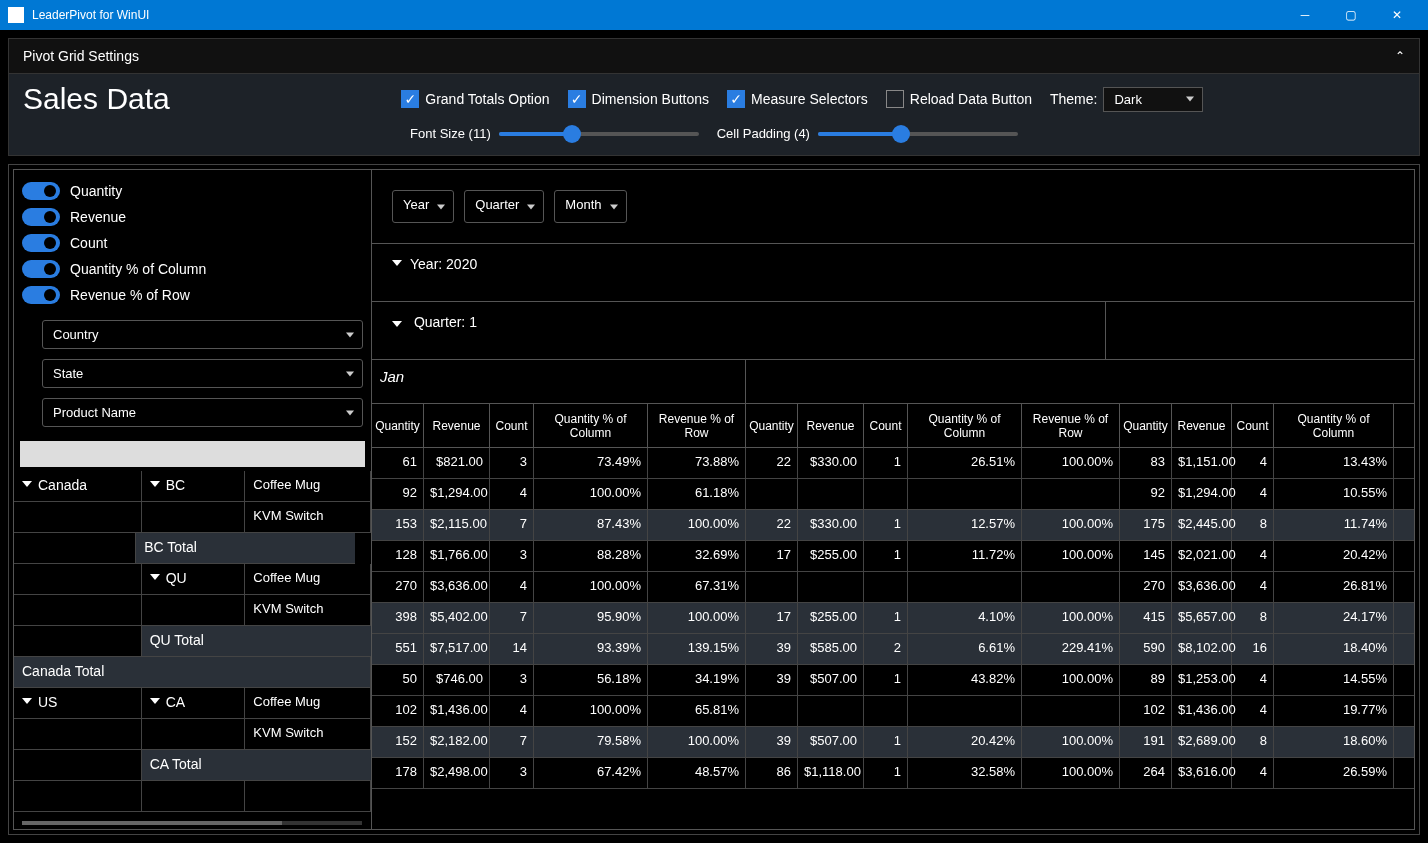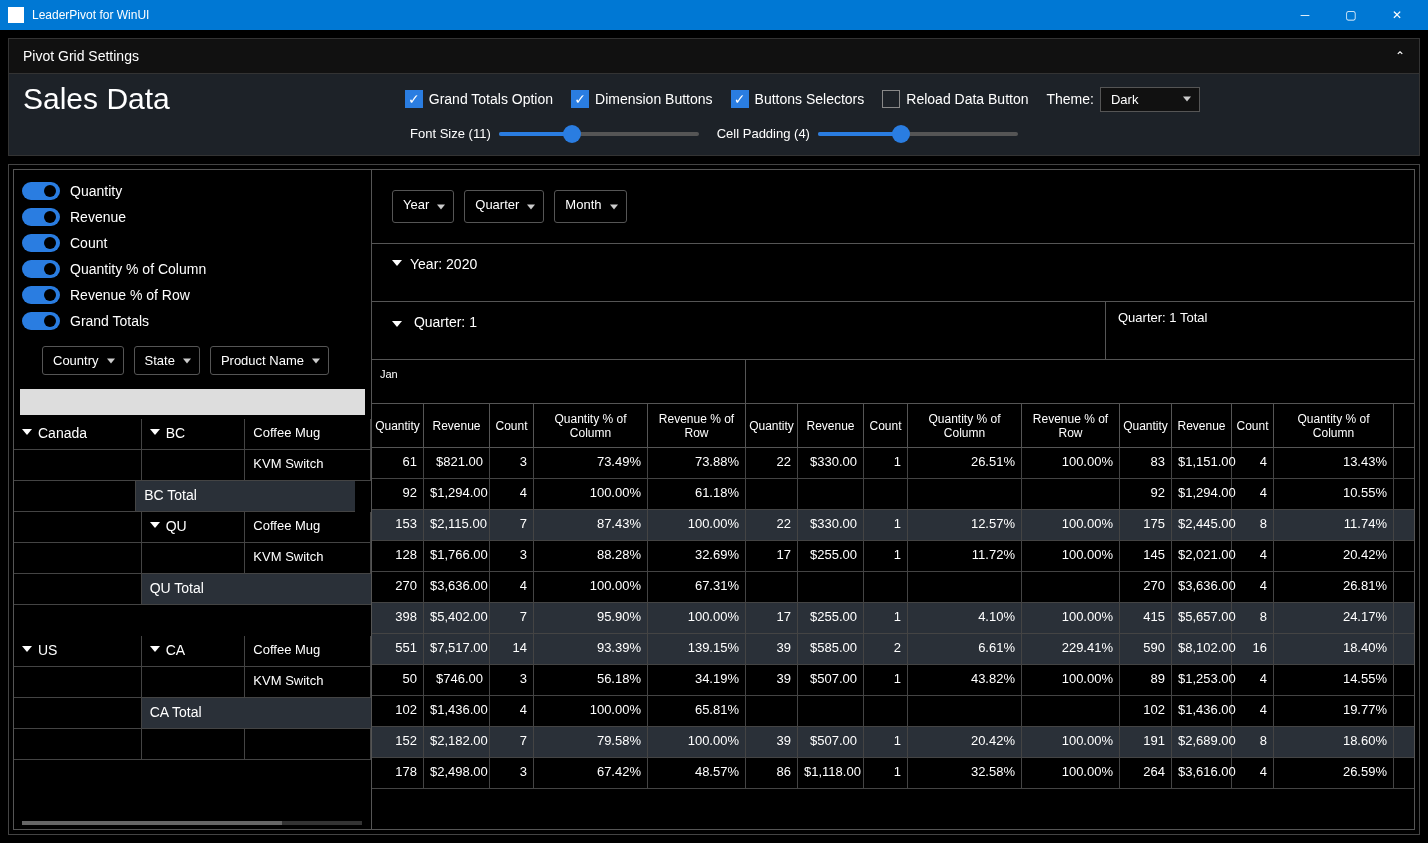--- a/index.html
+++ b/index.html
@@ -142,7 +142,7 @@
       </label>
       <label class="chk">
         <span class="box checked">✓</span>
-        <span>Buttons Selectors</span>
+        <span>Measure Selectors</span>
       </label>
       <label class="chk">
         <span class="box"></span>

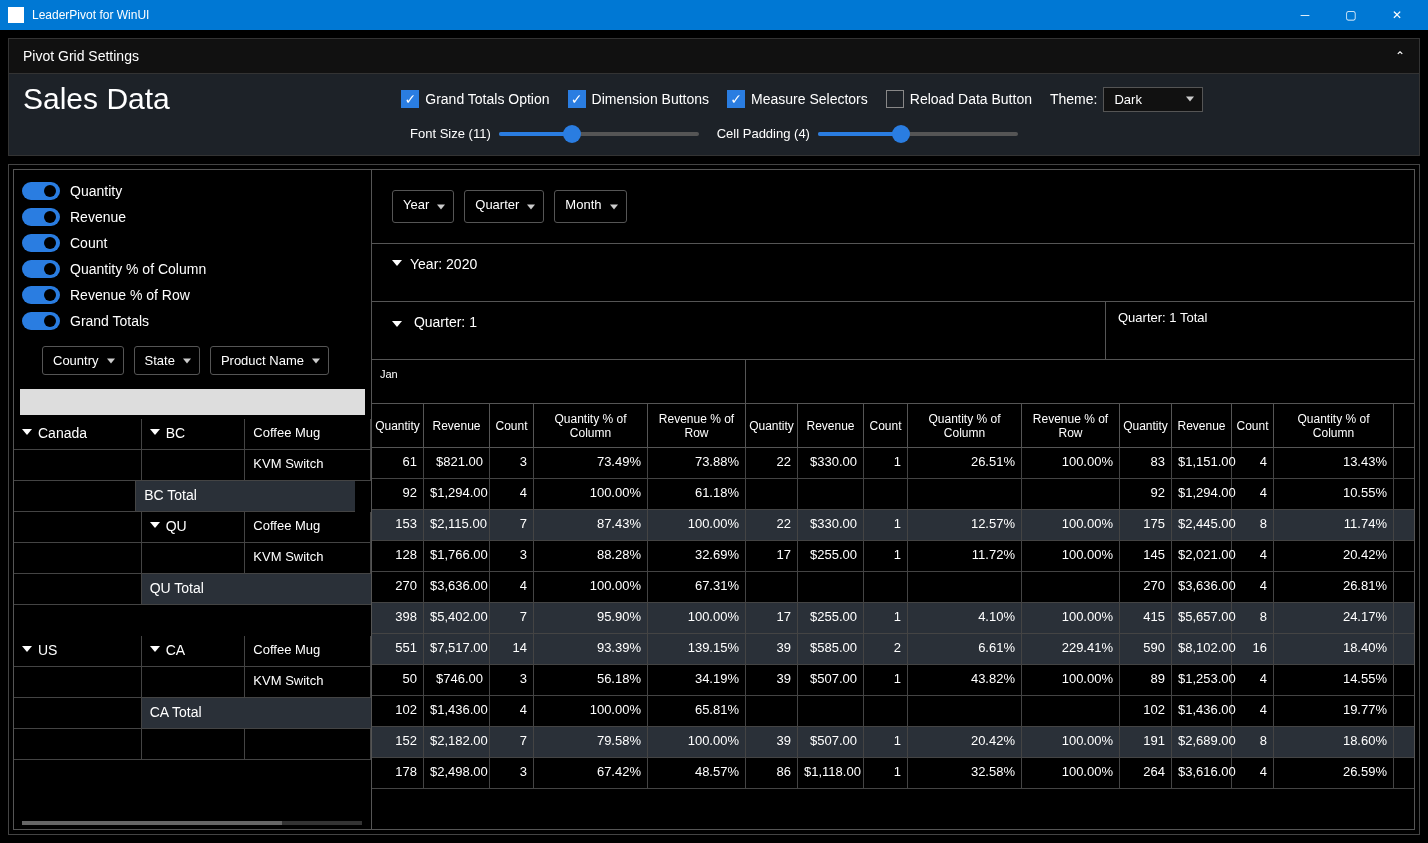--- a/index.html
+++ b/index.html
@@ -197,10 +197,6 @@
               <span class="toggle"></span>
               <span>Revenue % of Row</span>
             </div>
-            <div class="toggle-row">
-              <span class="toggle"></span>
-              <span>Grand Totals</span>
-            </div>
           </div>
       <div class="row-dims" id="row-dims">
             <div class="dim-btn">Country</div>

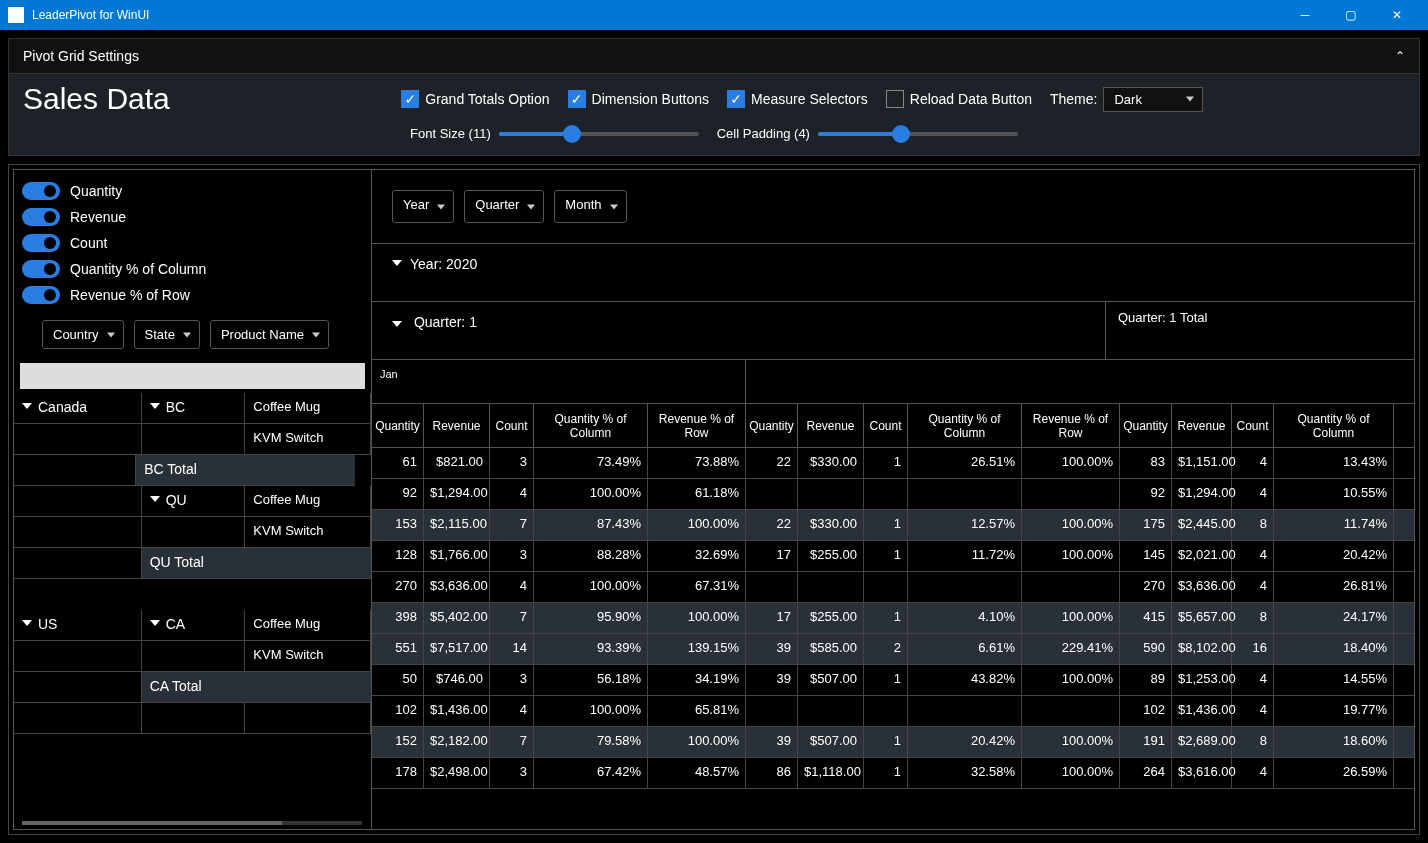--- a/index.html
+++ b/index.html
@@ -288,9 +288,6 @@
           <span class="expand-arrow"></span>
           <span style="margin-left:8px">Quarter: 1</span>
         </div>
-        <div class="col-q-total">
-          <span>Quarter: 1 Total</span>
-        </div>
       </div>
       <div class="months-row">
         <div class="month-cell" style="width:374px"><span>Jan</span></div>

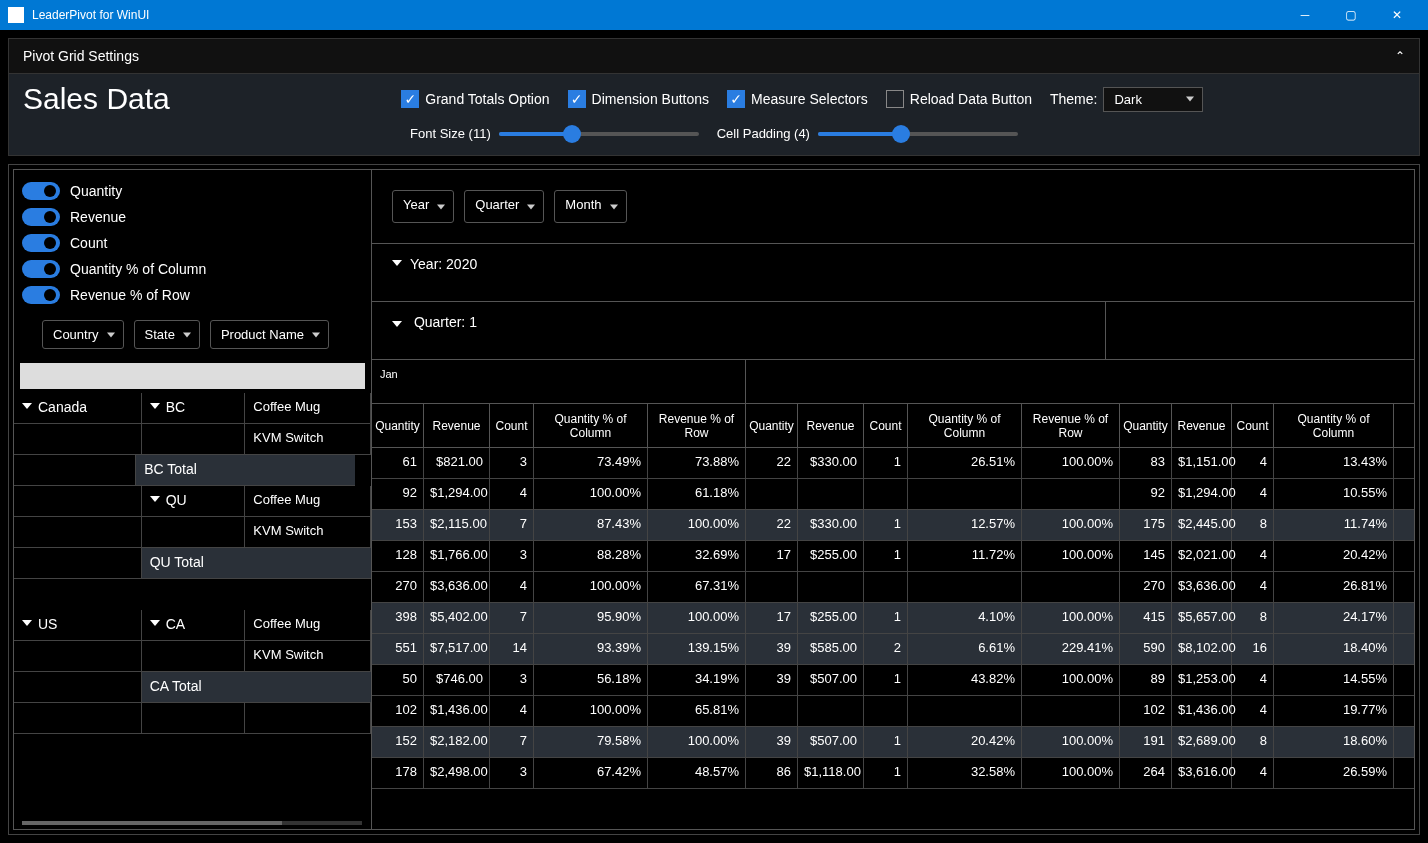--- a/index.html
+++ b/index.html
@@ -83,7 +83,7 @@
 .toggle-row { display:flex; align-items:center; gap:10px; }
 .toggle { width:38px; height:18px; background:#2a7de1; border-radius:10px; position:relative; }
 .toggle::after { content:""; position:absolute; width:12px; height:12px; background:#000; border-radius:50%; top:3px; right:4px;}
-.row-dims { padding: 8px 8px; display:flex; gap:10px; margin-left:20px; }
+.row-dims { padding: 8px 8px; display:flex; gap:10px; margin-left:20px;flex-direction:column; }
 .dim-btn { border:1px solid #555; padding:6px 24px 6px 10px; position:relative; font-size:13px; border-radius:3px;}
 .dim-btn::after { content:""; position:absolute; right:8px; top:50%; transform:translateY(-50%); border-left:4px solid transparent; border-right:4px solid transparent; border-top:5px solid #ccc;}
 .search { margin:6px 6px 4px 6px; }

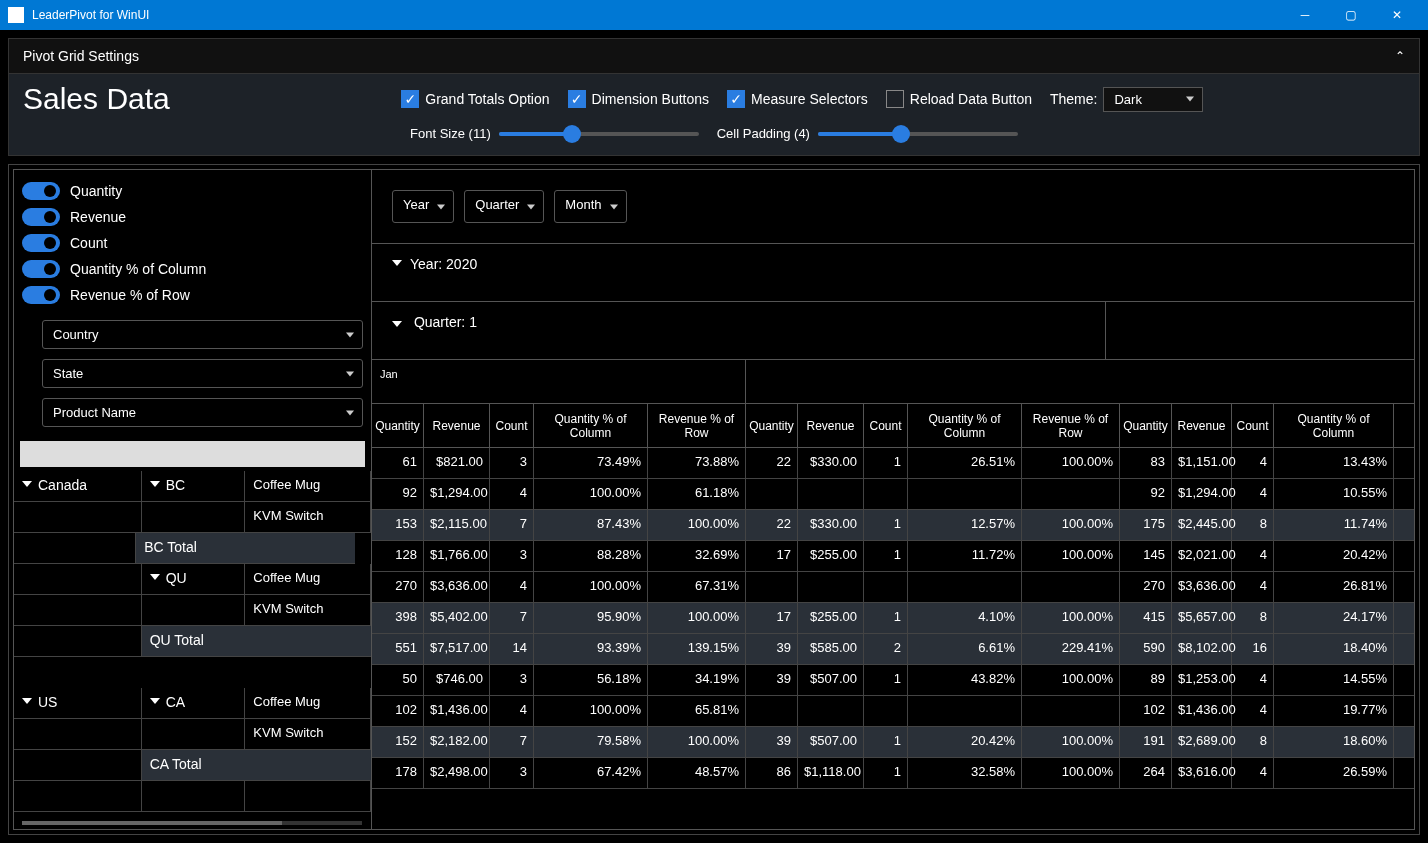--- a/index.html
+++ b/index.html
@@ -95,7 +95,7 @@
 .col-quarter { flex:0 0 734px; padding:12px 20px; border-right:1px solid #555; }
 .col-q-total { flex:1; padding:8px 12px; font-size:13px; }
 .months-row { height:44px; border-bottom:1px solid #555; display:flex; }
-.month-cell { border-right:1px solid #555; padding:8px 8px; font-size:11px; }
+.month-cell { border-right:1px solid #555; padding:8px 8px; font-size:15px;font-style:italic; }
 .headers-row { height:44px; border-bottom:1px solid #555; display:flex; font-size:12px; }
 .hdr { border-right:1px solid #555; padding:6px 4px; display:flex; align-items:center; justify-content:center; text-align:center; }
 .data-body { position:absolute; top:278px; left:0; right:0; bottom:0; overflow:hidden;}

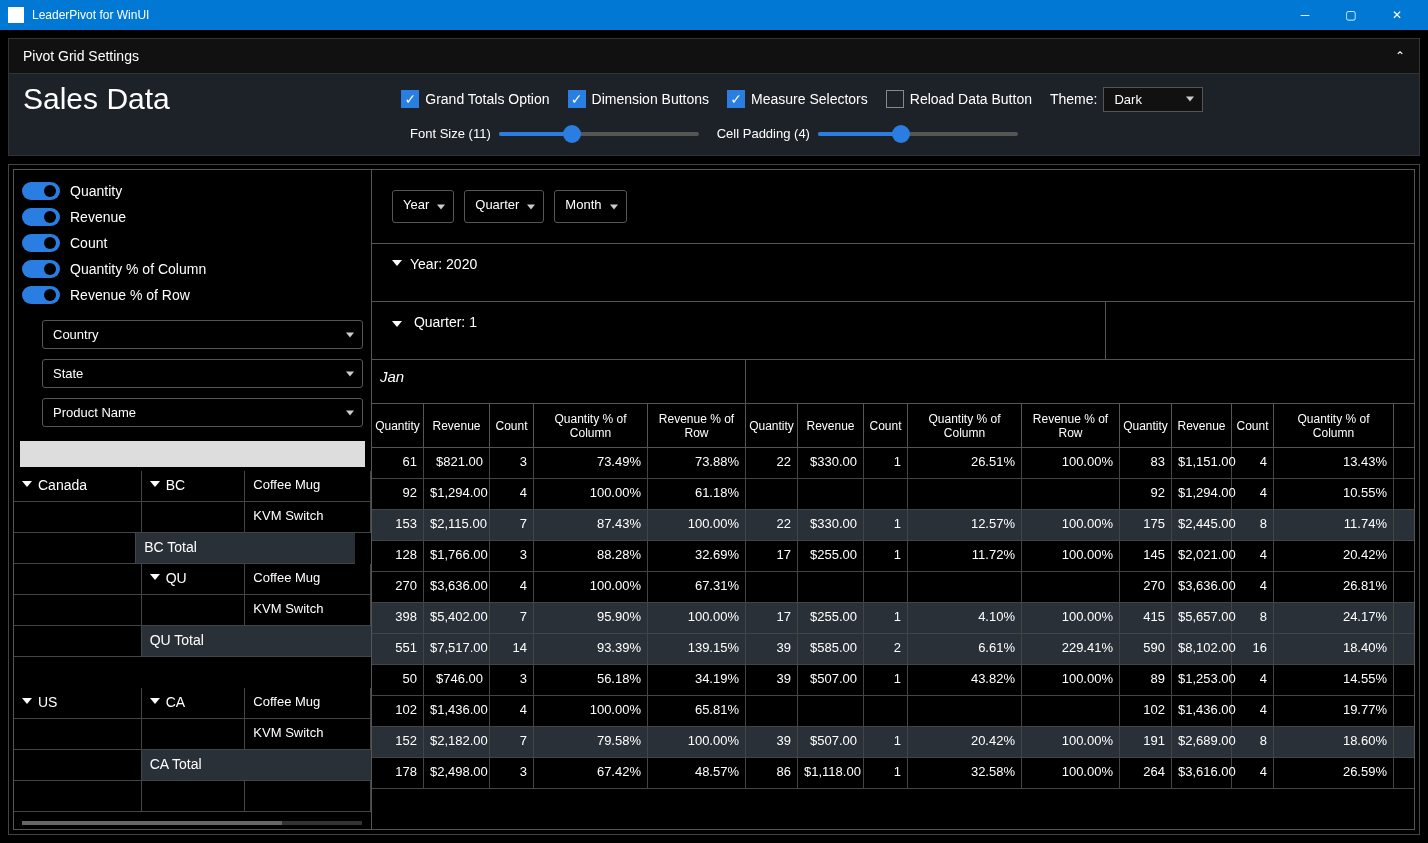--- a/index.html
+++ b/index.html
@@ -244,6 +244,9 @@
               <div class="rowhdr-country" style="background:#000"></div>
               <div style="width:230px;padding:6px 8px">QU Total</div>
             </div>
+            <div class="data-row grand-row" style="position: absolute; top: 186px; left: 0px; right: 0px;">
+              <div style="width:358px;padding:6px 8px;border-right:1px solid #444">Canada Total</div>
+            </div>
             <div class="data-row" style="position: absolute; top: 217px; left: 0px; right: 0px;">
               <div class="rowhdr-country">
                 <span class="expand-arrow"></span>

